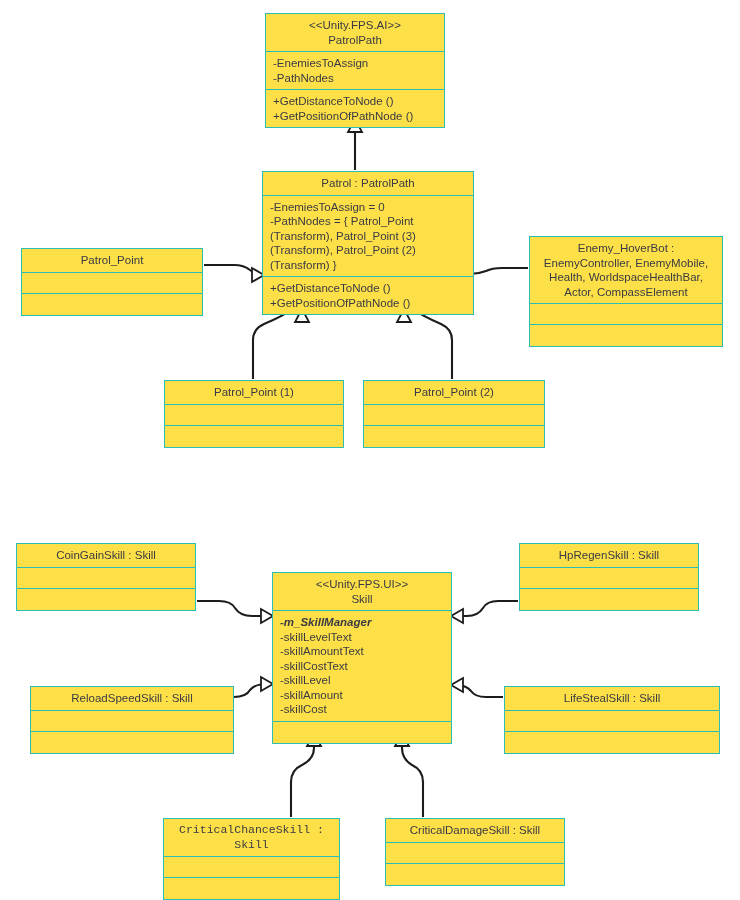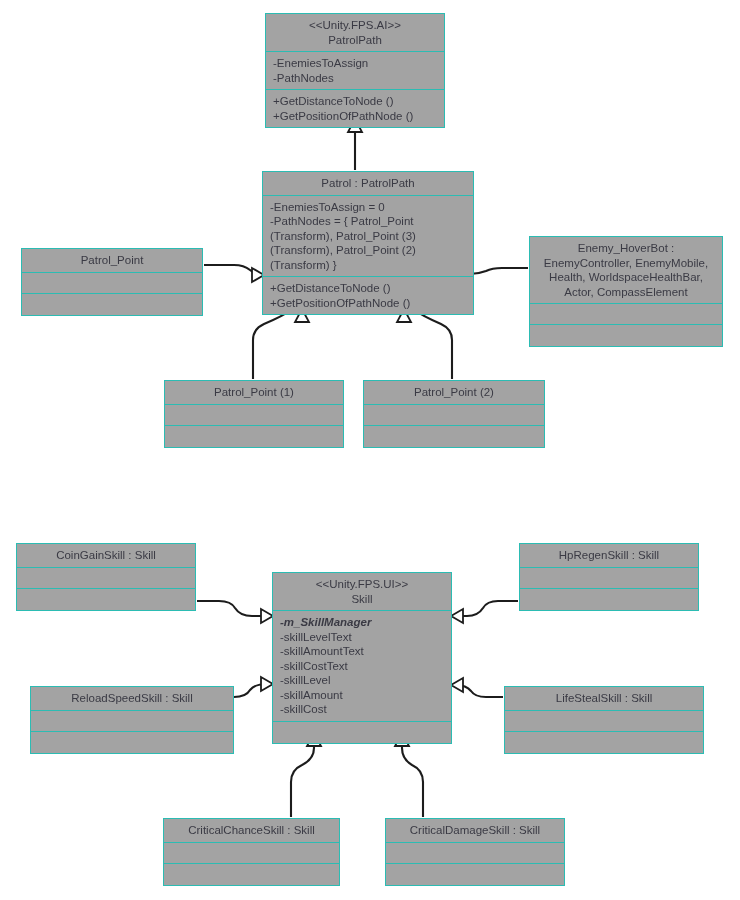--- a/index.html
+++ b/index.html
@@ -28,7 +28,7 @@
     position: absolute;
     box-sizing: border-box;
     border: 1.6px solid #2bbcb3;
-    background: #a3a3a3;
+    background: #fde047;
     z-index: 2;
   }
   .compartment {

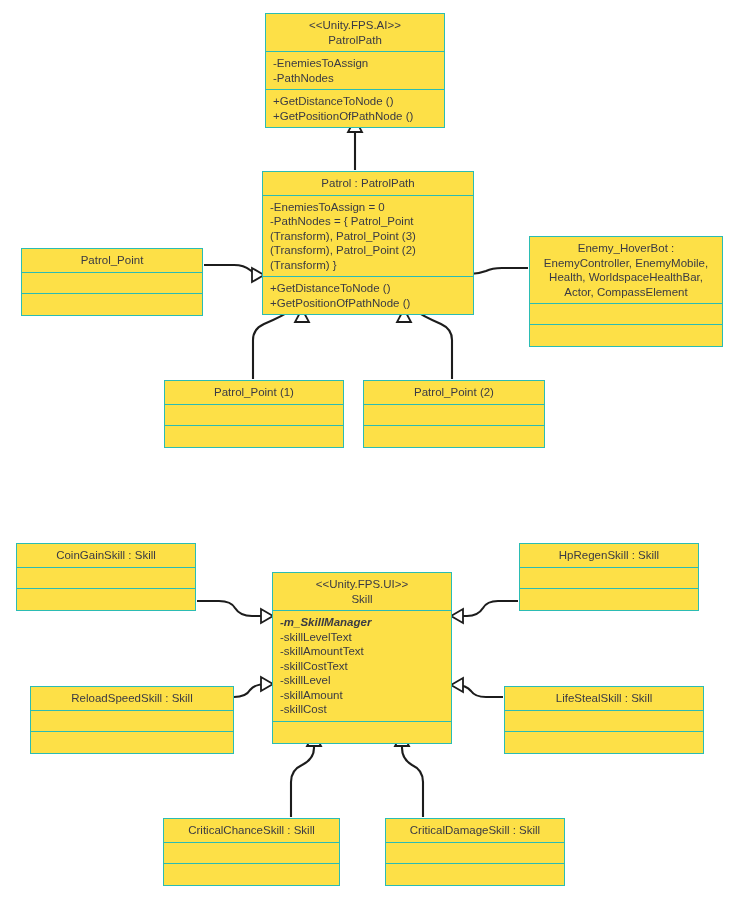--- a/index.html
+++ b/index.html
@@ -211,7 +211,7 @@
     <div class="compartment c-empty"></div>
   </div>
 
-  <div class="uml-class" style="left:504px; top:686px; width:200px;">
+  <div class="uml-class" style="left:504px; top:686px; width:216px;">
     <div class="compartment c-header">
       <span>LifeStealSkill : Skill</span>
     </div>

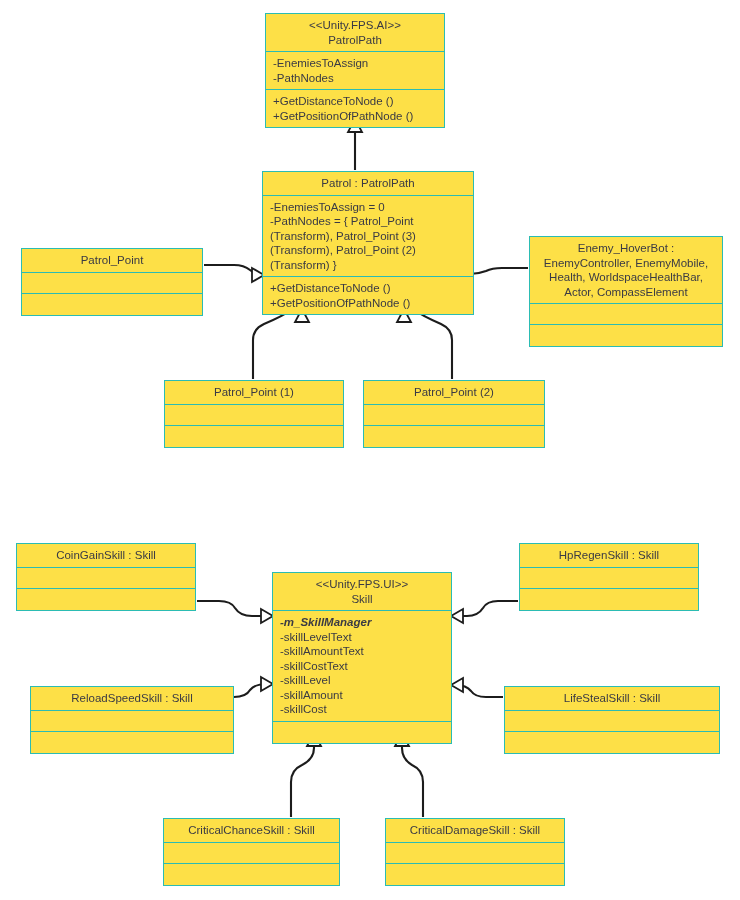--- a/index.html
+++ b/index.html
@@ -219,7 +219,7 @@
     <div class="compartment c-empty"></div>
   </div>
 
-  <div class="uml-class" style="left:163px; top:818px; width:177px;">
+  <div class="uml-class" style="left:163px; top:818px; width:177px;font-family:Liberation Mono, monospace;">
     <div class="compartment c-header">
       <span>CriticalChanceSkill : Skill</span>
     </div>

